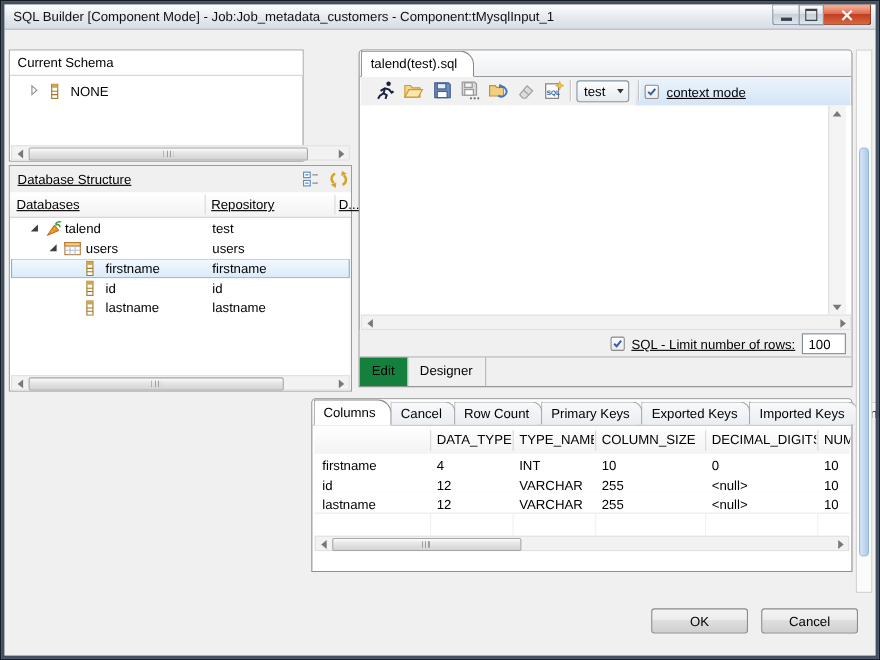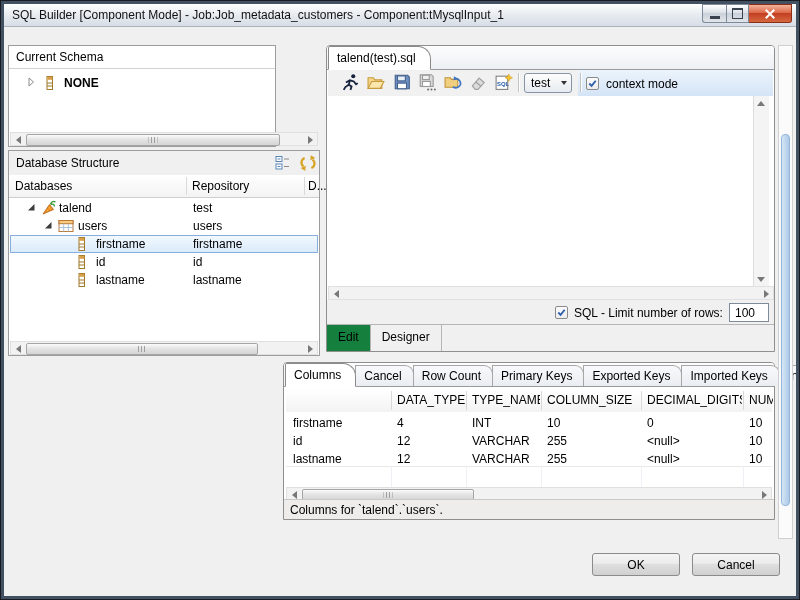--- a/index.html
+++ b/index.html
@@ -115,7 +115,7 @@
     <div class="ghead">
       <span class="lbl">Current Schema</span>
     </div>
-    <div class="trow" style="top:28px;font-weight:bold;">
+    <div class="trow" style="top:28px;">
       <span class="twisty" style="left:16px;">
         <svg width="10" height="12" viewBox="0 0 10 12">
             <path d="M3 2 L7.5 6 L3 10 Z" fill="#fff" stroke="#8c8c8c"></path>

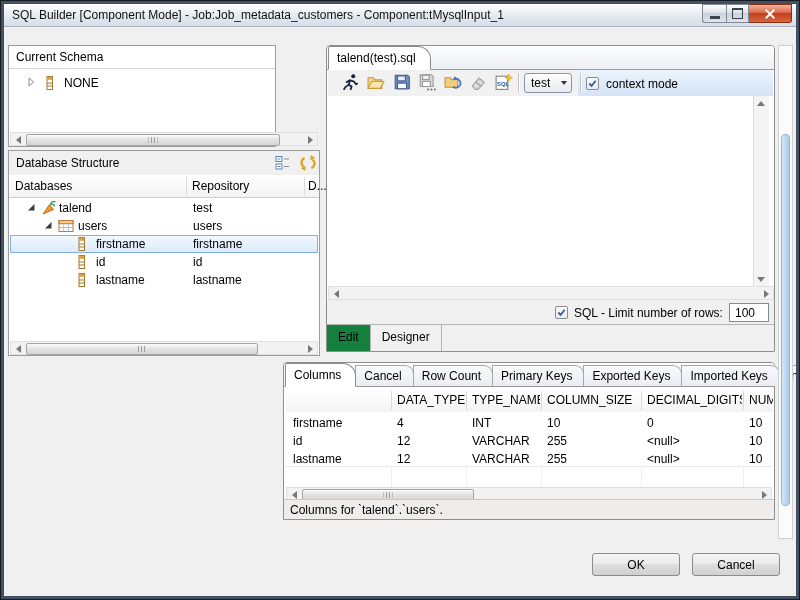--- a/index.html
+++ b/index.html
@@ -7,7 +7,7 @@
   .win{position:relative;width:800px;height:600px;background:#f0f0f0;overflow:hidden;}
   .border-outer{position:absolute;inset:0;border:1px solid #171b22;z-index:90;pointer-events:none;}
   .border-inner{position:absolute;inset:1px;border:3px solid #435062;z-index:90;pointer-events:none;}
-  .abs{position:absolute;}
+  .abs{position:absolute;text-decoration:underline;}
   
   .titlebar{position:absolute;left:4px;top:4px;width:792px;height:22px;
     background:linear-gradient(#fdfefe,#e3e8ee 60%,#d8dee6);border-bottom:1px solid #aab2bd;}

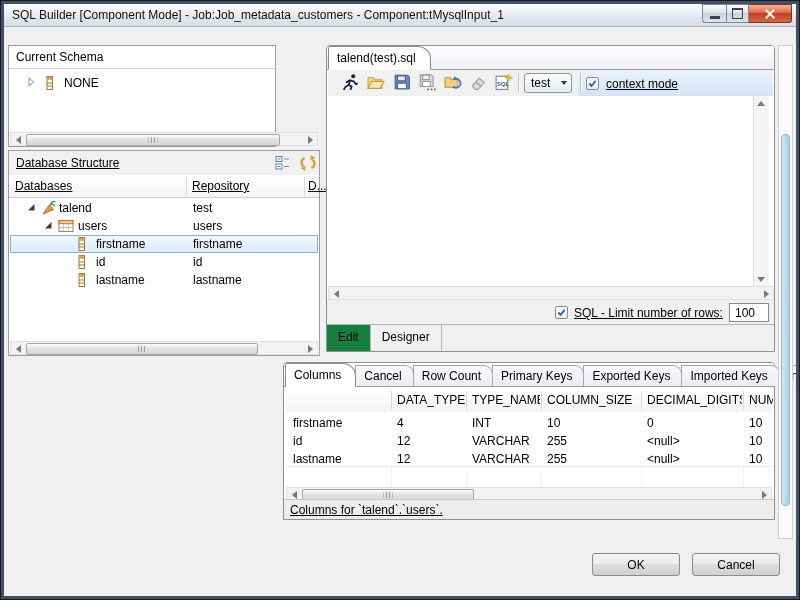--- a/index.html
+++ b/index.html
@@ -430,9 +430,6 @@
         </span>
     </div>
 
-    <div class="statusbar">
-      <span class="abs" style="left:6px;top:3px;">Columns for `talend`.`users`.</span>
-    </div>
   </div>
 
   <div class="winvscroll">

